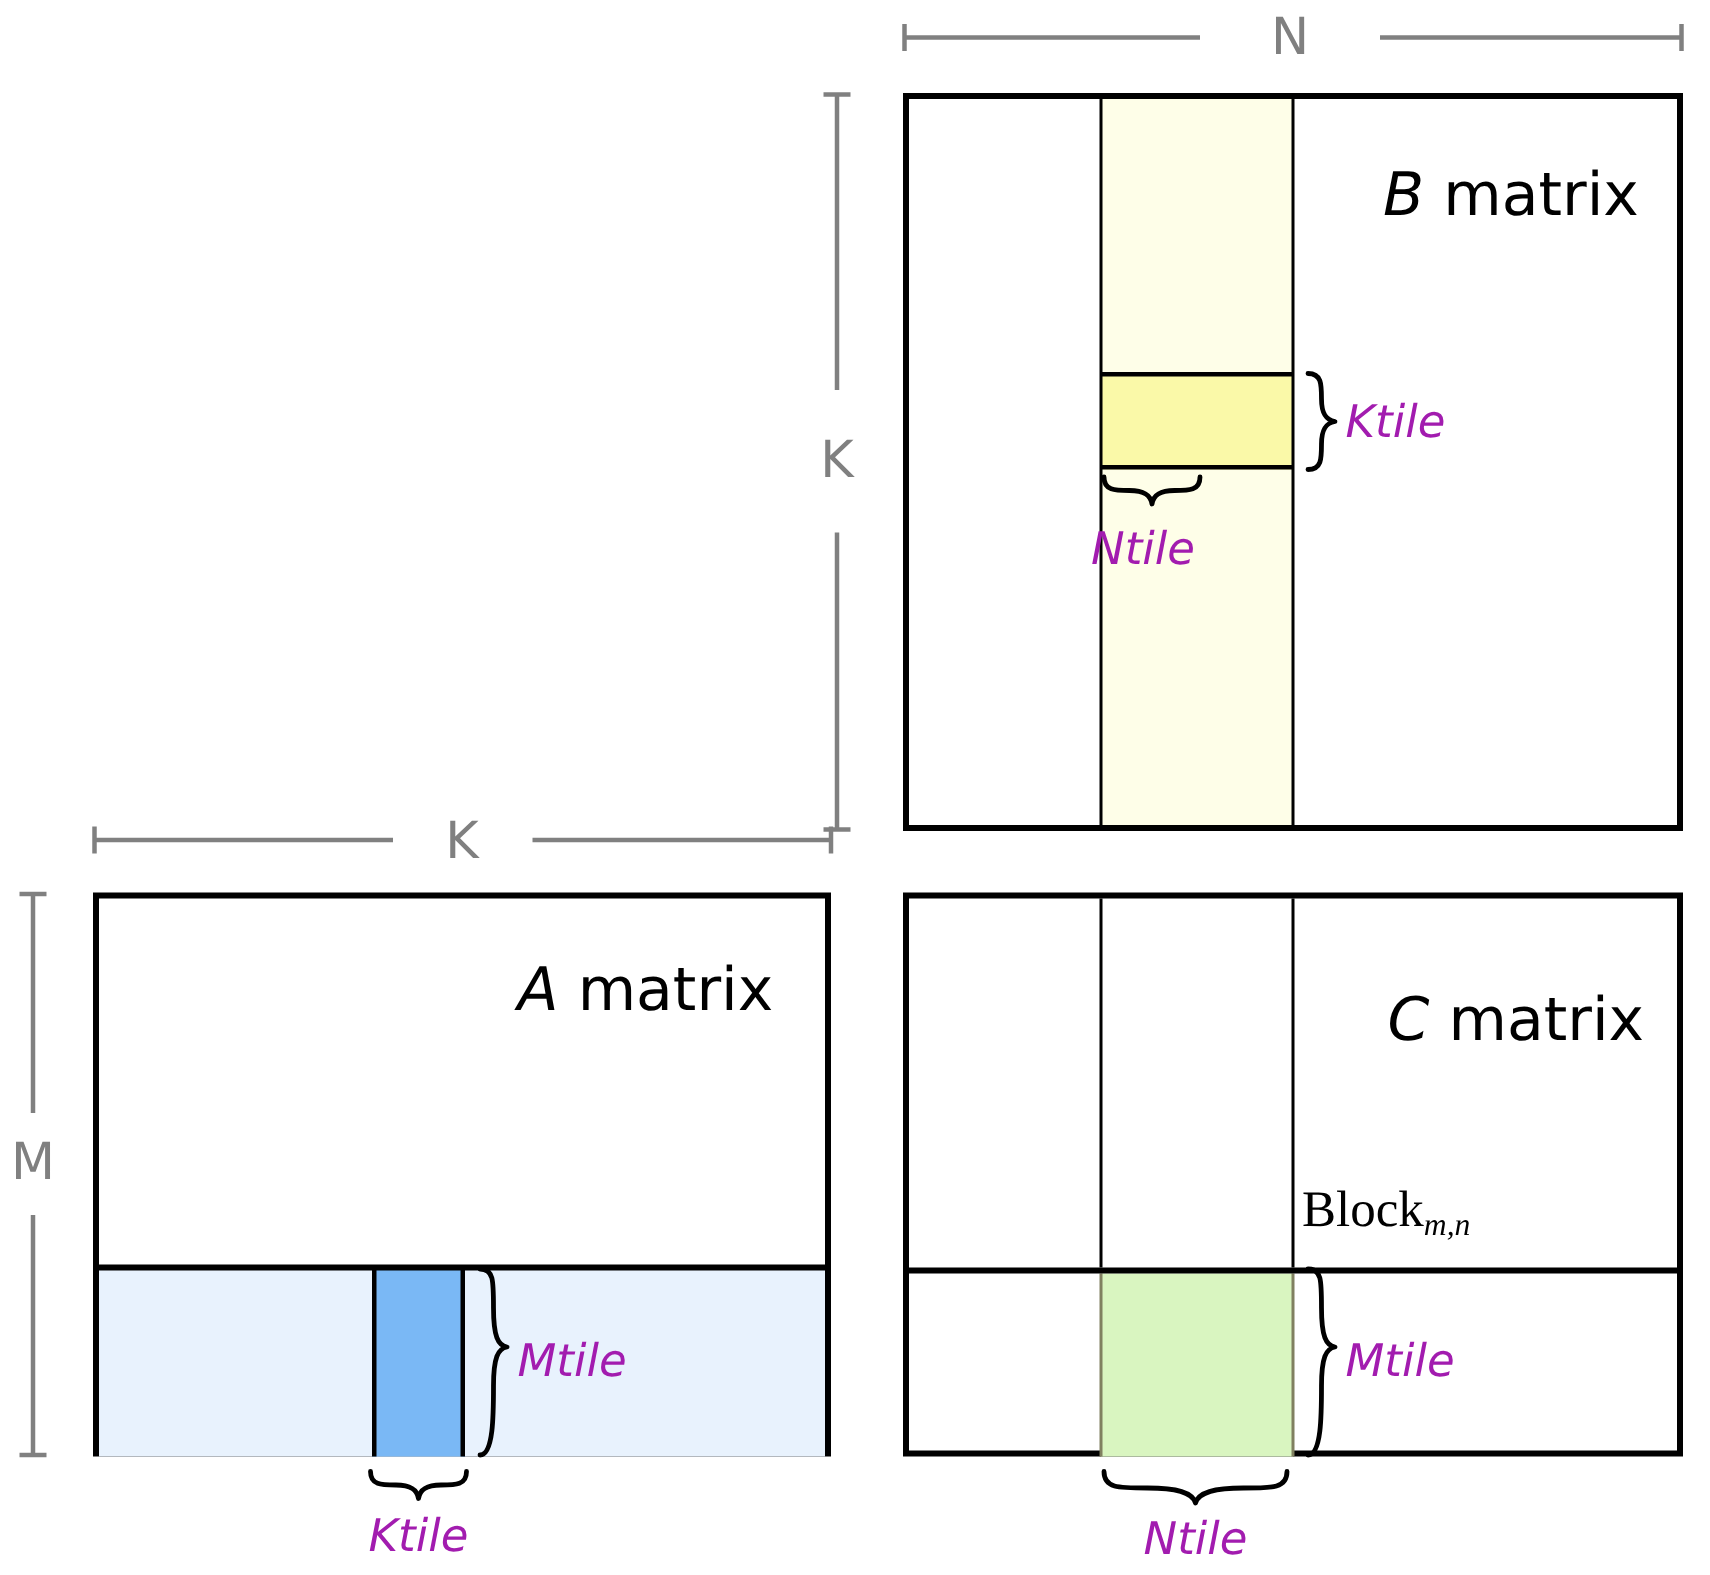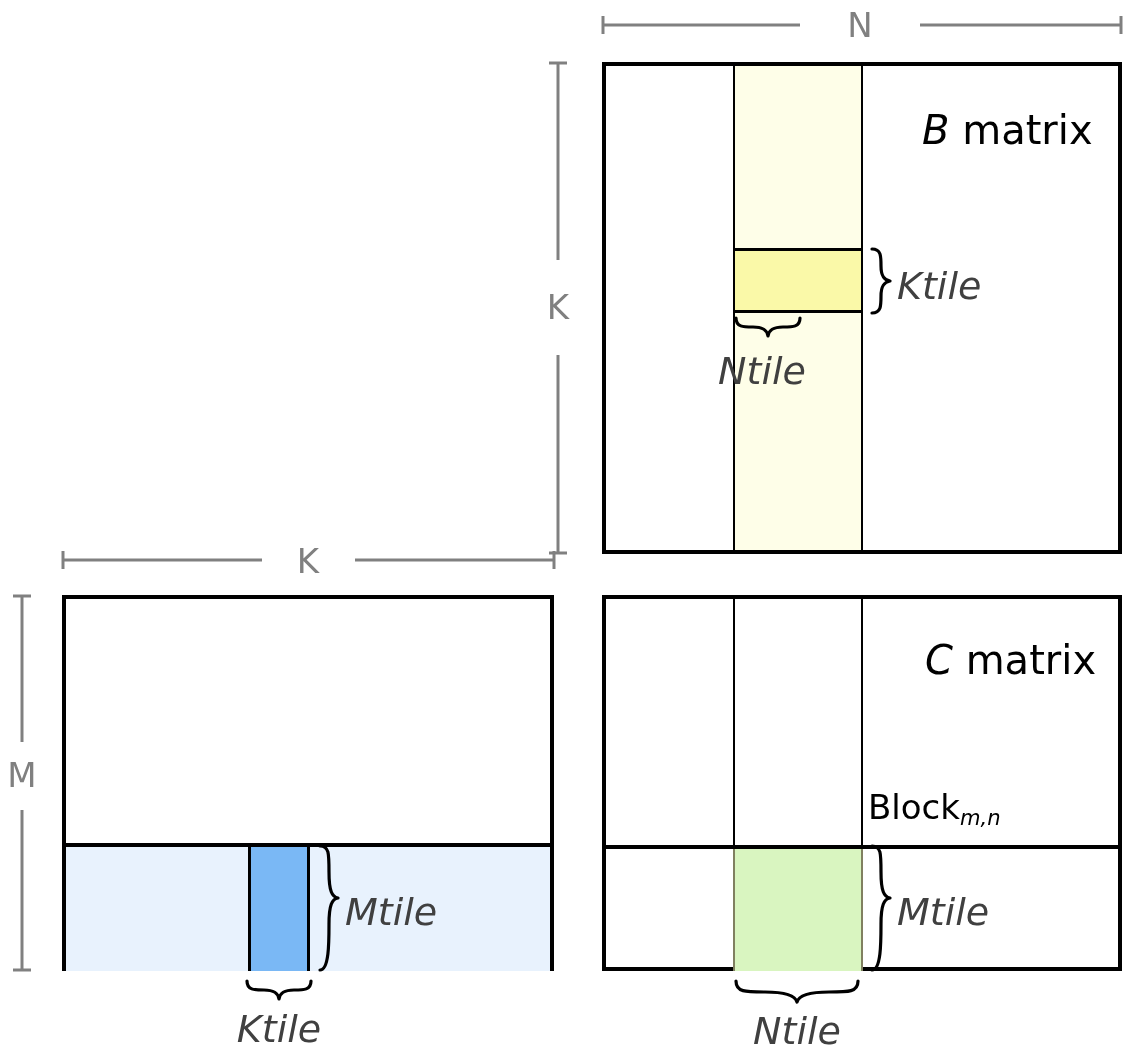--- a/index.html
+++ b/index.html
@@ -81,9 +81,9 @@
   
   .tile-label {
     position: absolute;
-    font-size: 38px;
+    font-size: 30px;
     font-style: italic;
-    color: #404040;
+    color: #a21caf;
     white-space: nowrap;
     line-height: 1;
   }

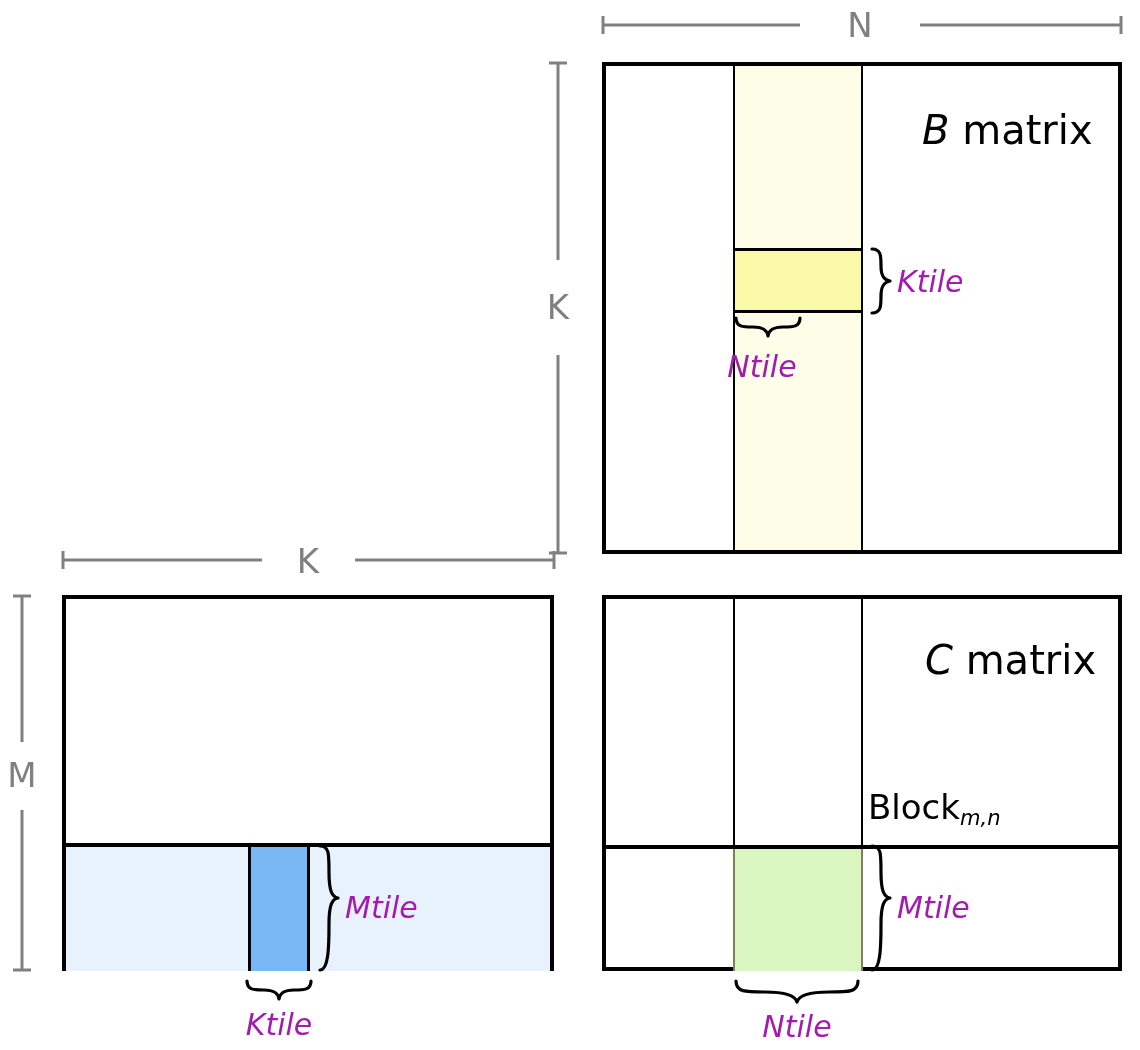--- a/index.html
+++ b/index.html
@@ -161,6 +161,10 @@
     <div class="divider-h" style="left:0; top:244px; width:100%;"></div>
   </div>
 
+  <div class="matrix-title" style="left:345px; top:612px;">
+    <span class="mt-letter">A</span>
+    <span>matrix</span>
+  </div>
 
   <div class="matrix-box" style="left:602px; top:595px; width:520px; height:376px;">
 

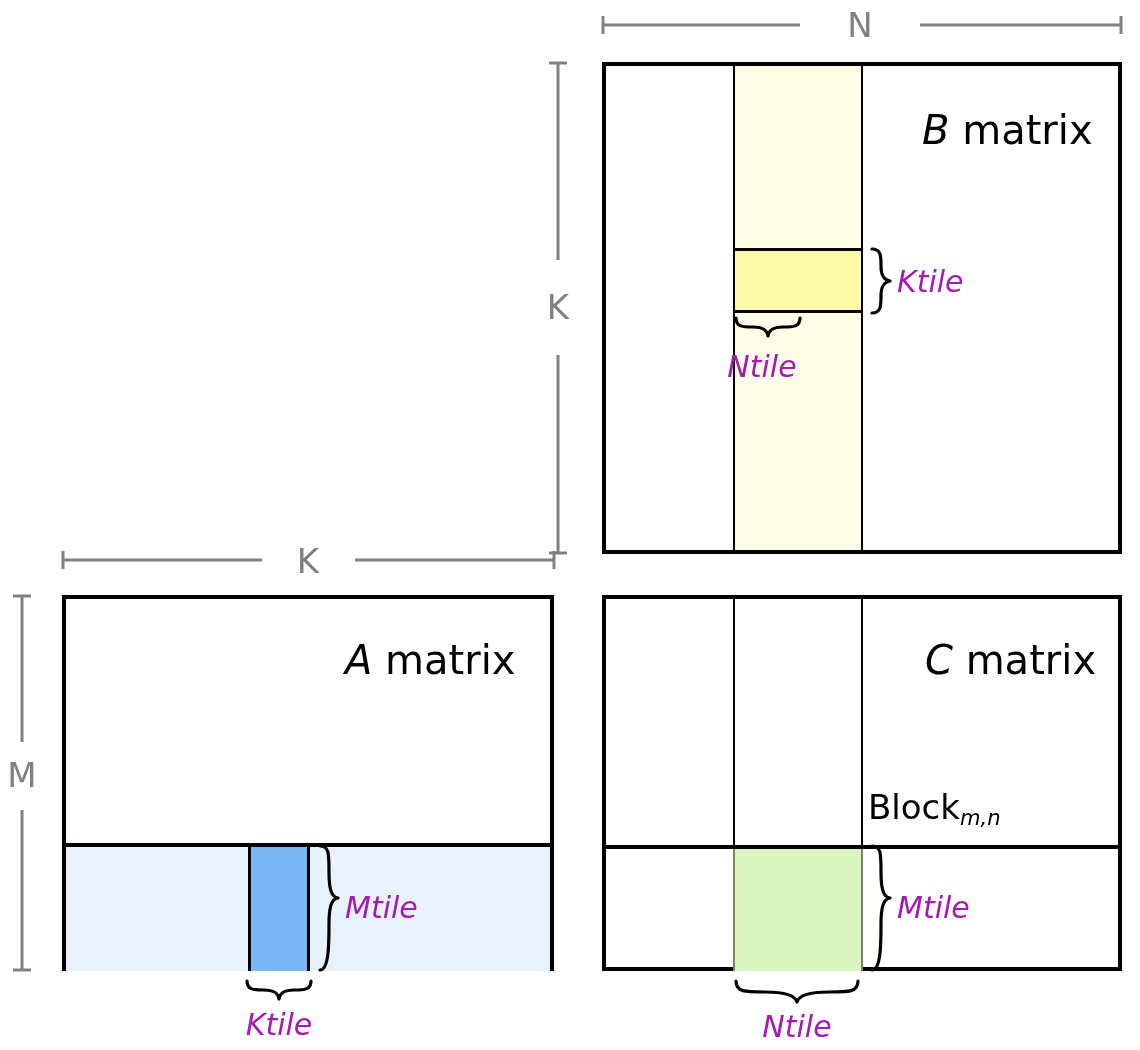--- a/index.html
+++ b/index.html
@@ -179,7 +179,7 @@
     <div class="divider-h" style="left:0; top:246px; width:100%;"></div>
   </div>
 
-  <div class="matrix-title" style="left:925px; top:612px;">
+  <div class="matrix-title" style="left:925px; top:632px;">
     <span class="mt-letter">C</span>
     <span>matrix</span>
   </div>

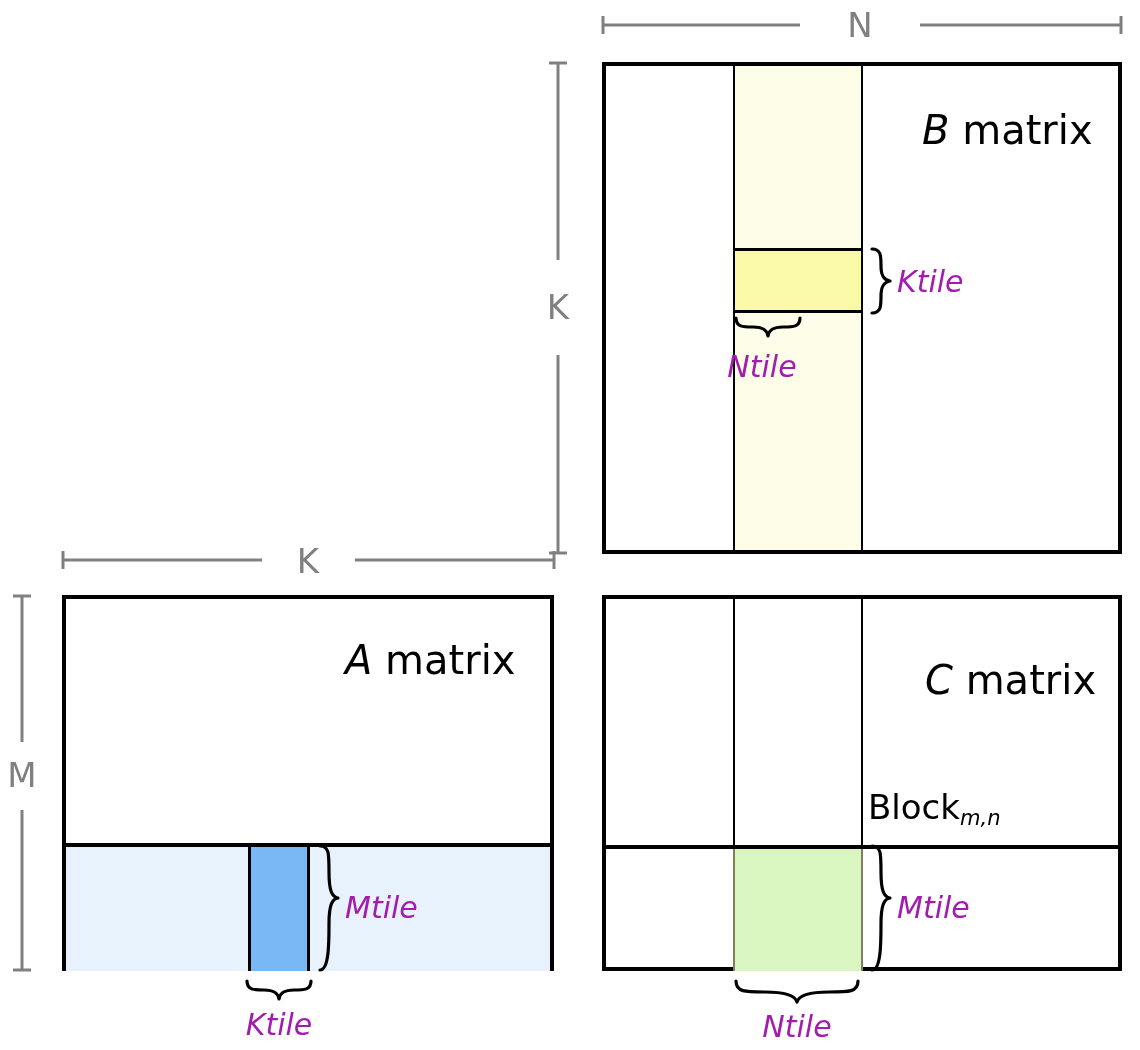--- a/index.html
+++ b/index.html
@@ -69,6 +69,7 @@
     color: #000000;
     white-space: nowrap;
     line-height: 1;
+    font-family: Liberation Serif, serif;
   }
   .block-label sub {
     font-style: italic;

